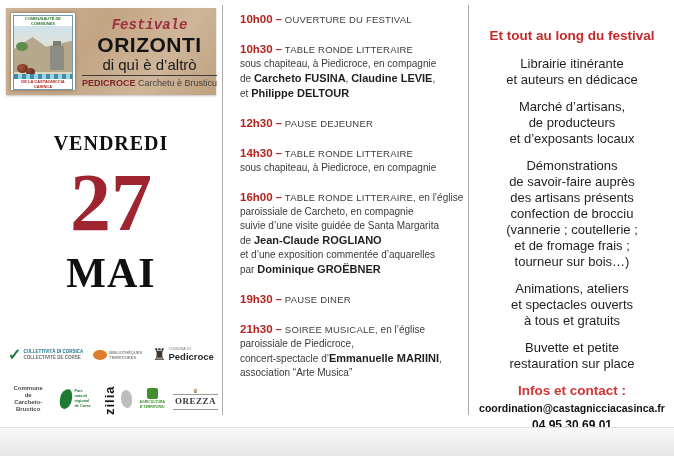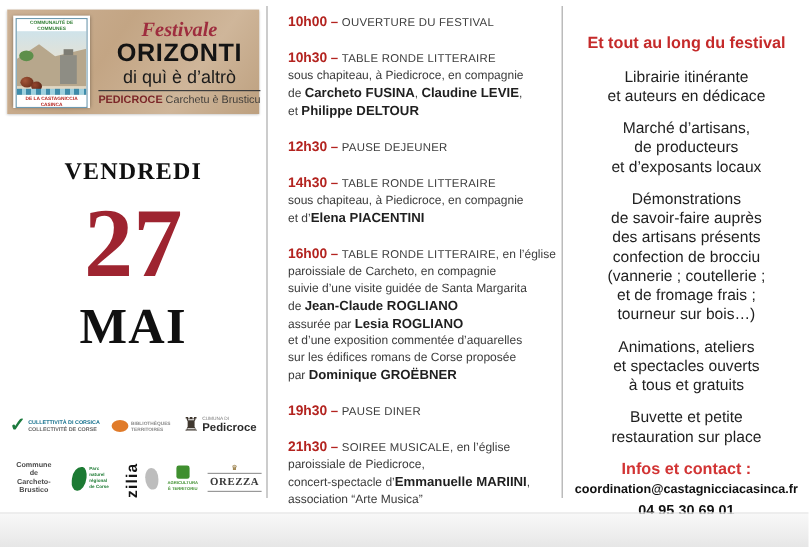--- a/index.html
+++ b/index.html
@@ -36,8 +36,8 @@
   .poster-bottom { font-size:4px; line-height:5px; color:#b3231f; font-weight:bold; text-align:center; background:#fff; }
 
   .banner-text { flex:1; text-align:center; padding:0 3px; }
-  .banner-script { font-family:Liberation Serif, serif; font-style:italic; font-weight:bold;
-    color:#9e2d3e; font-size:17px; line-height:18px; }
+  .banner-script { font-family:Liberation Mono, monospace; font-style:italic; font-weight:bold;
+    color:#9e2d3e; font-size:14px; line-height:18px; }
   .banner-title { font-weight:bold; font-size:21px; line-height:22px; letter-spacing:0.5px; color:#141414; }
   .banner-subtitle { font-size:15px; line-height:17px; color:#1a1a1a; }
   .banner-loc { margin:2px 4px 0; border-top:1.5px solid #3c3c3c; padding-top:2px;

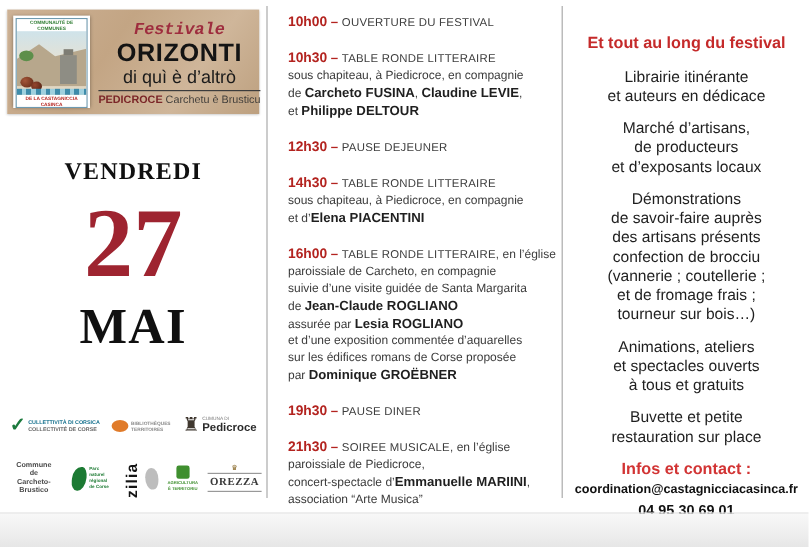--- a/index.html
+++ b/index.html
@@ -215,7 +215,6 @@
       <div class="sched-item">
         <div class="sched-head"><span class="sched-time">14h30</span><span class="sched-dash"> – </span><span class="sched-title">TABLE RONDE LITTERAIRE</span></div>
         <div class="sched-line"><span>sous chapiteau, à Piedicroce, en compagnie</span></div>
-        <div class="sched-line"><span>et d’</span><span class="b">Elena PIACENTINI</span></div>
       </div>
       <div class="sched-item">
         <div class="sched-head"><span class="sched-time">16h00</span><span class="sched-dash"> – </span><span class="sched-title">TABLE RONDE LITTERAIRE,</span><span class="sched-plain"> en l’église</span></div>

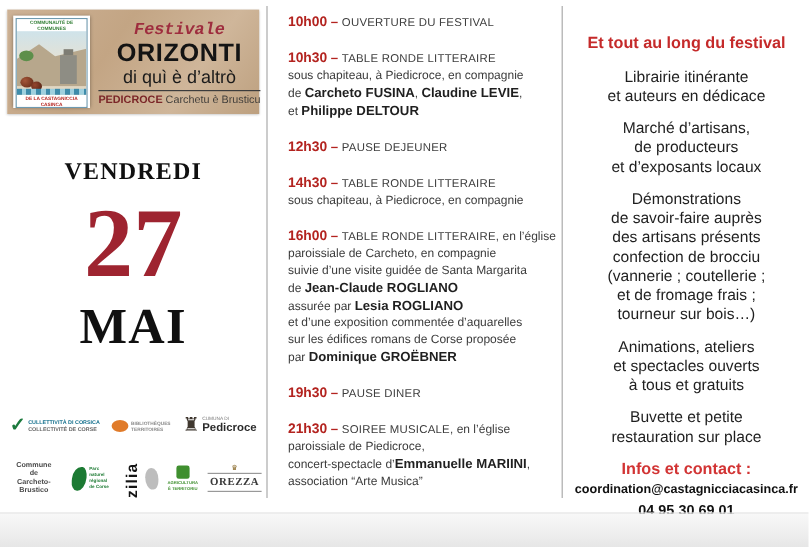--- a/index.html
+++ b/index.html
@@ -221,7 +221,6 @@
         <div class="sched-line"><span>paroissiale de Carcheto, en compagnie</span></div>
         <div class="sched-line"><span>suivie d’une visite guidée de Santa Margarita</span></div>
         <div class="sched-line"><span>de </span><span class="b">Jean-Claude ROGLIANO</span></div>
-        <div class="sched-line"><span>assurée par </span><span class="b">Lesia ROGLIANO</span></div>
         <div class="sched-line"><span>et d’une exposition commentée d’aquarelles</span></div>
         <div class="sched-line"><span>sur les édifices romans de Corse proposée</span></div>
         <div class="sched-line"><span>par </span><span class="b">Dominique GROËBNER</span></div>

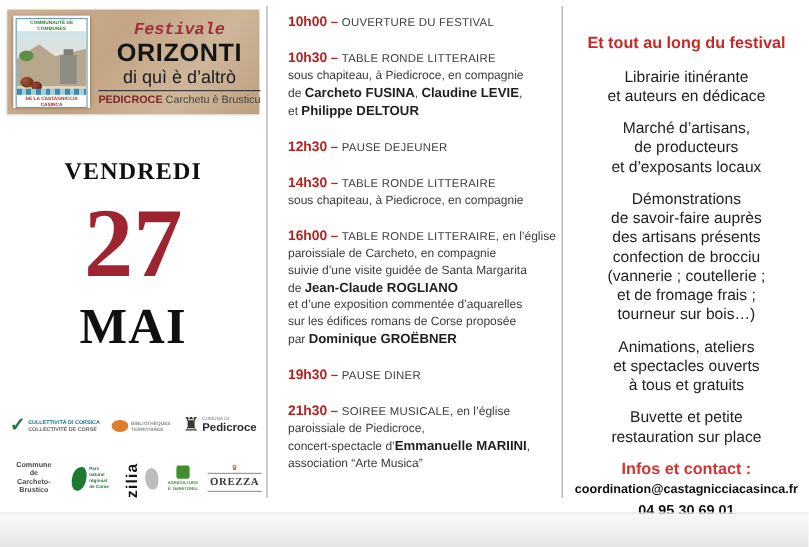--- a/index.html
+++ b/index.html
@@ -222,7 +222,6 @@
         <div class="sched-line"><span>suivie d’une visite guidée de Santa Margarita</span></div>
         <div class="sched-line"><span>de </span><span class="b">Jean-Claude ROGLIANO</span></div>
         <div class="sched-line"><span>et d’une exposition commentée d’aquarelles</span></div>
-        <div class="sched-line"><span>sur les édifices romans de Corse proposée</span></div>
         <div class="sched-line"><span>par </span><span class="b">Dominique GROËBNER</span></div>
       </div>
       <div class="sched-item">

